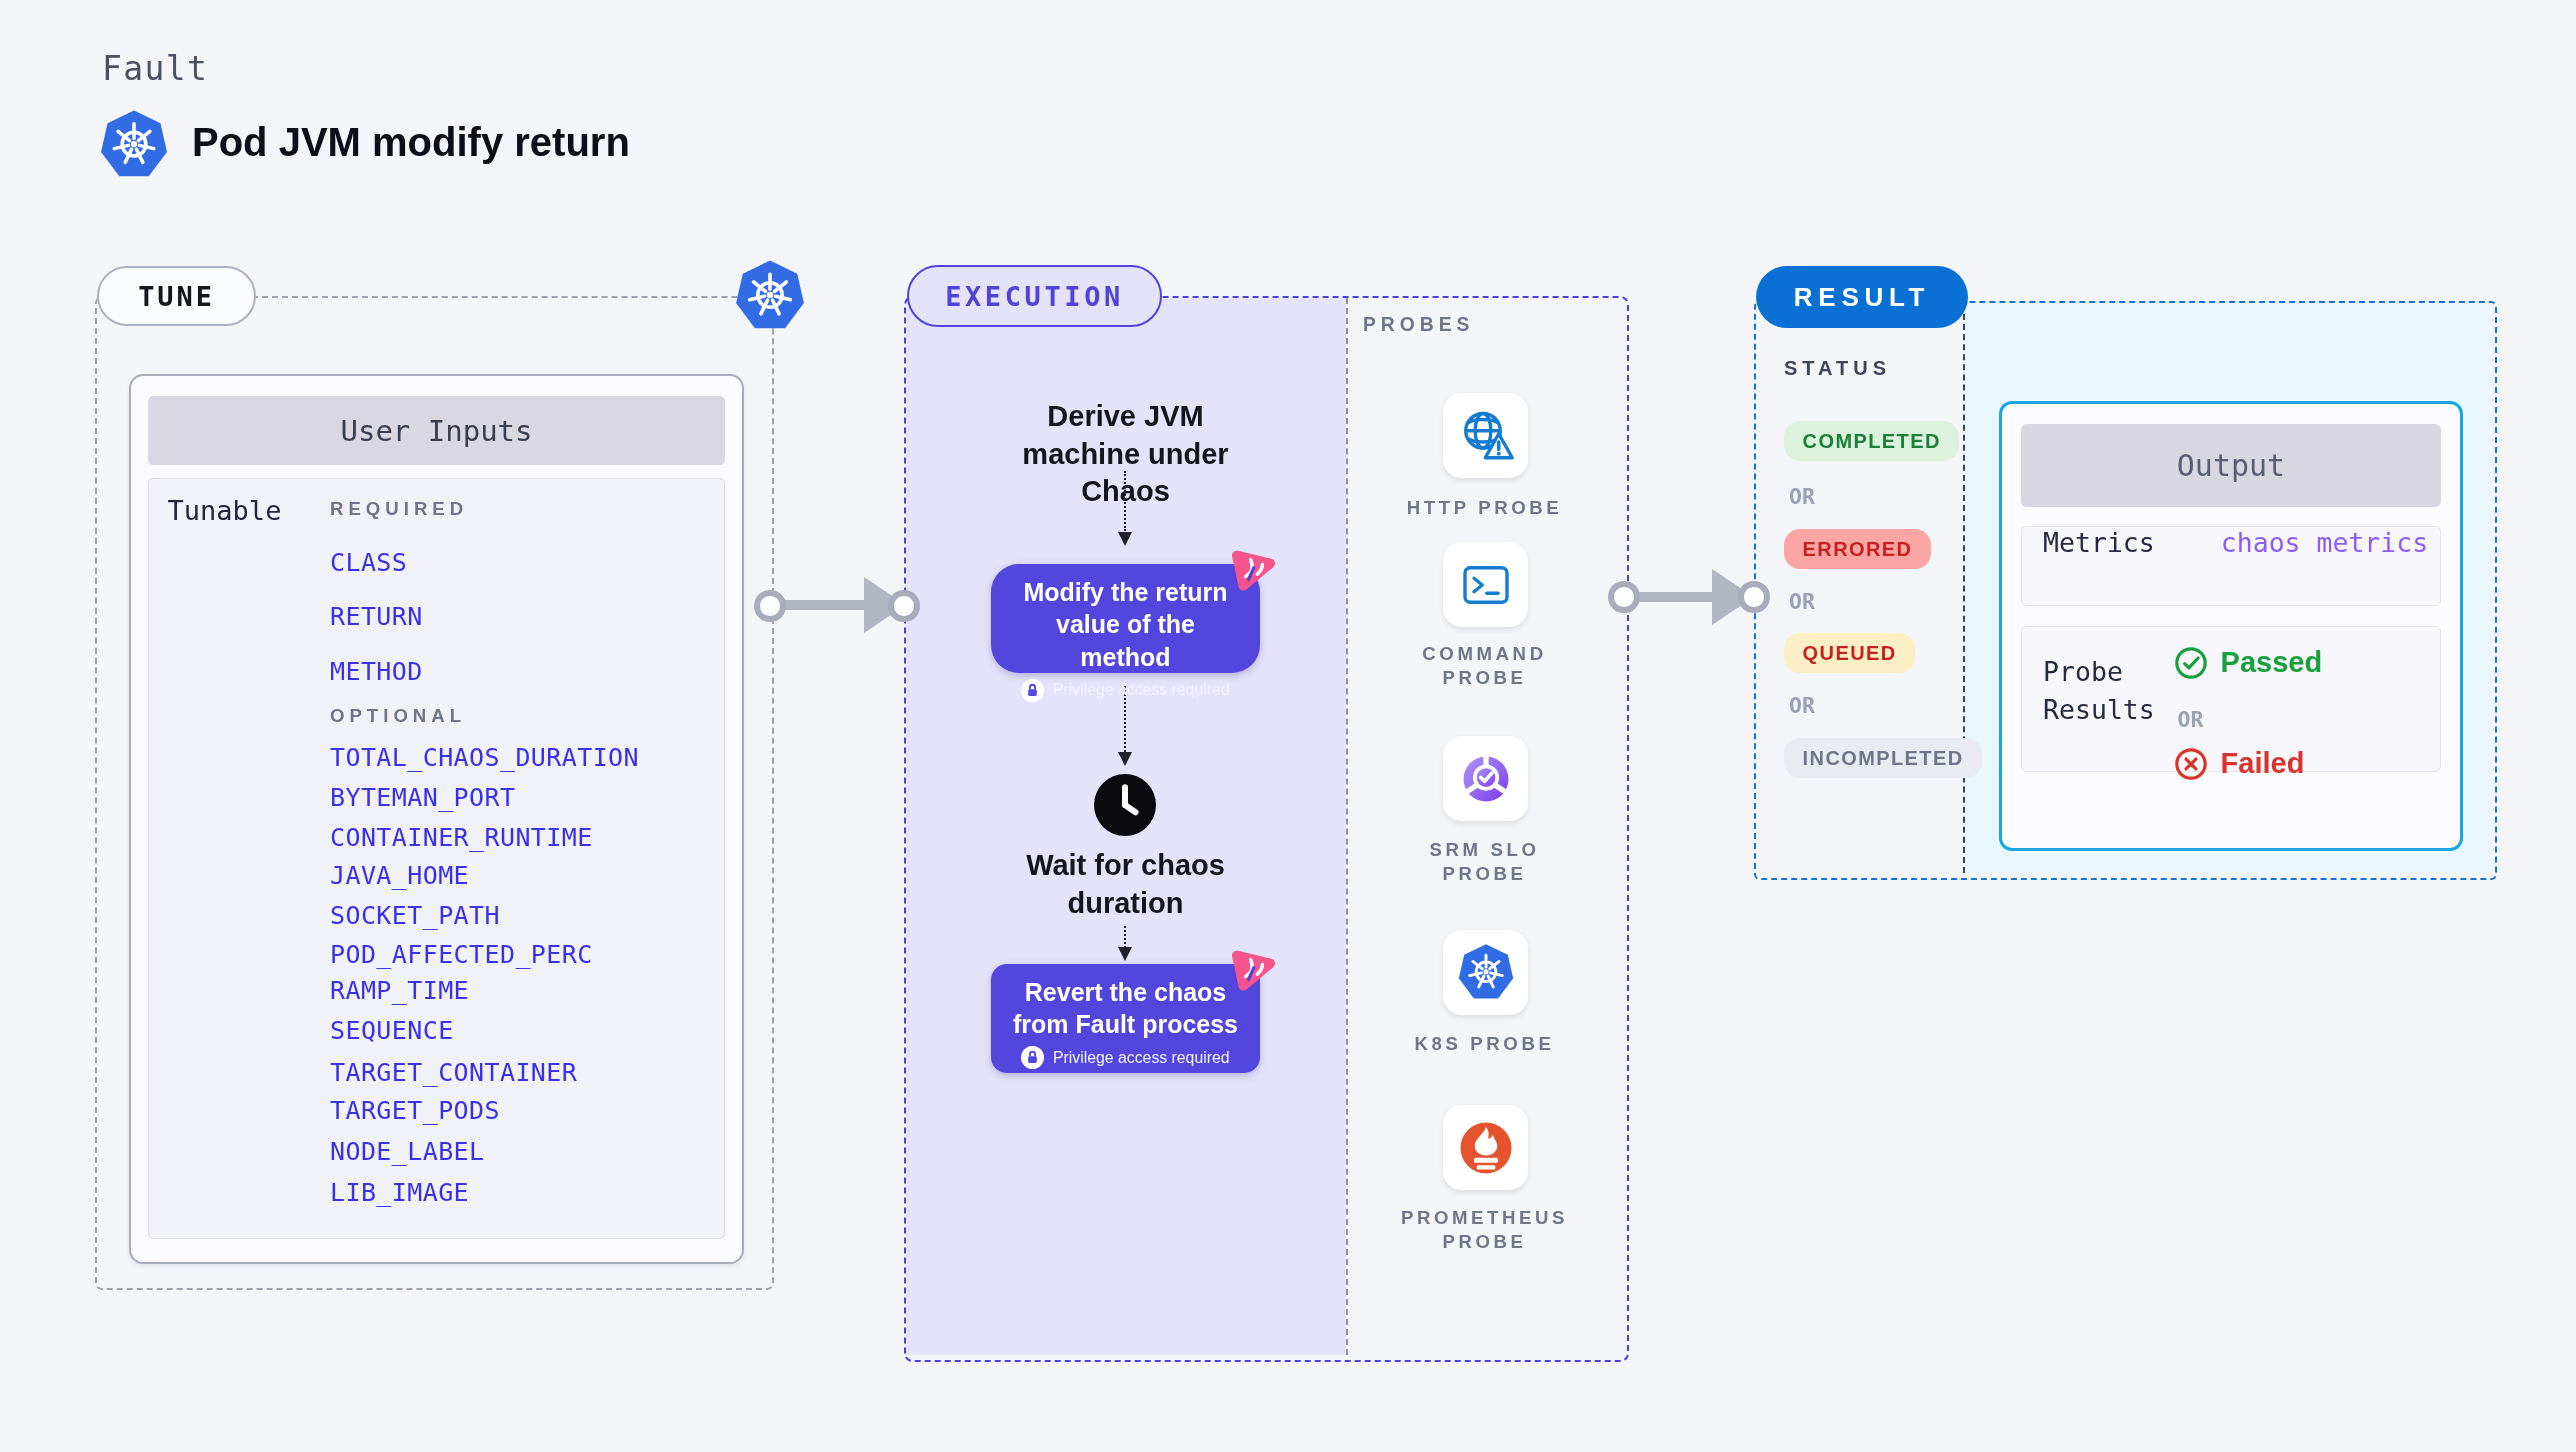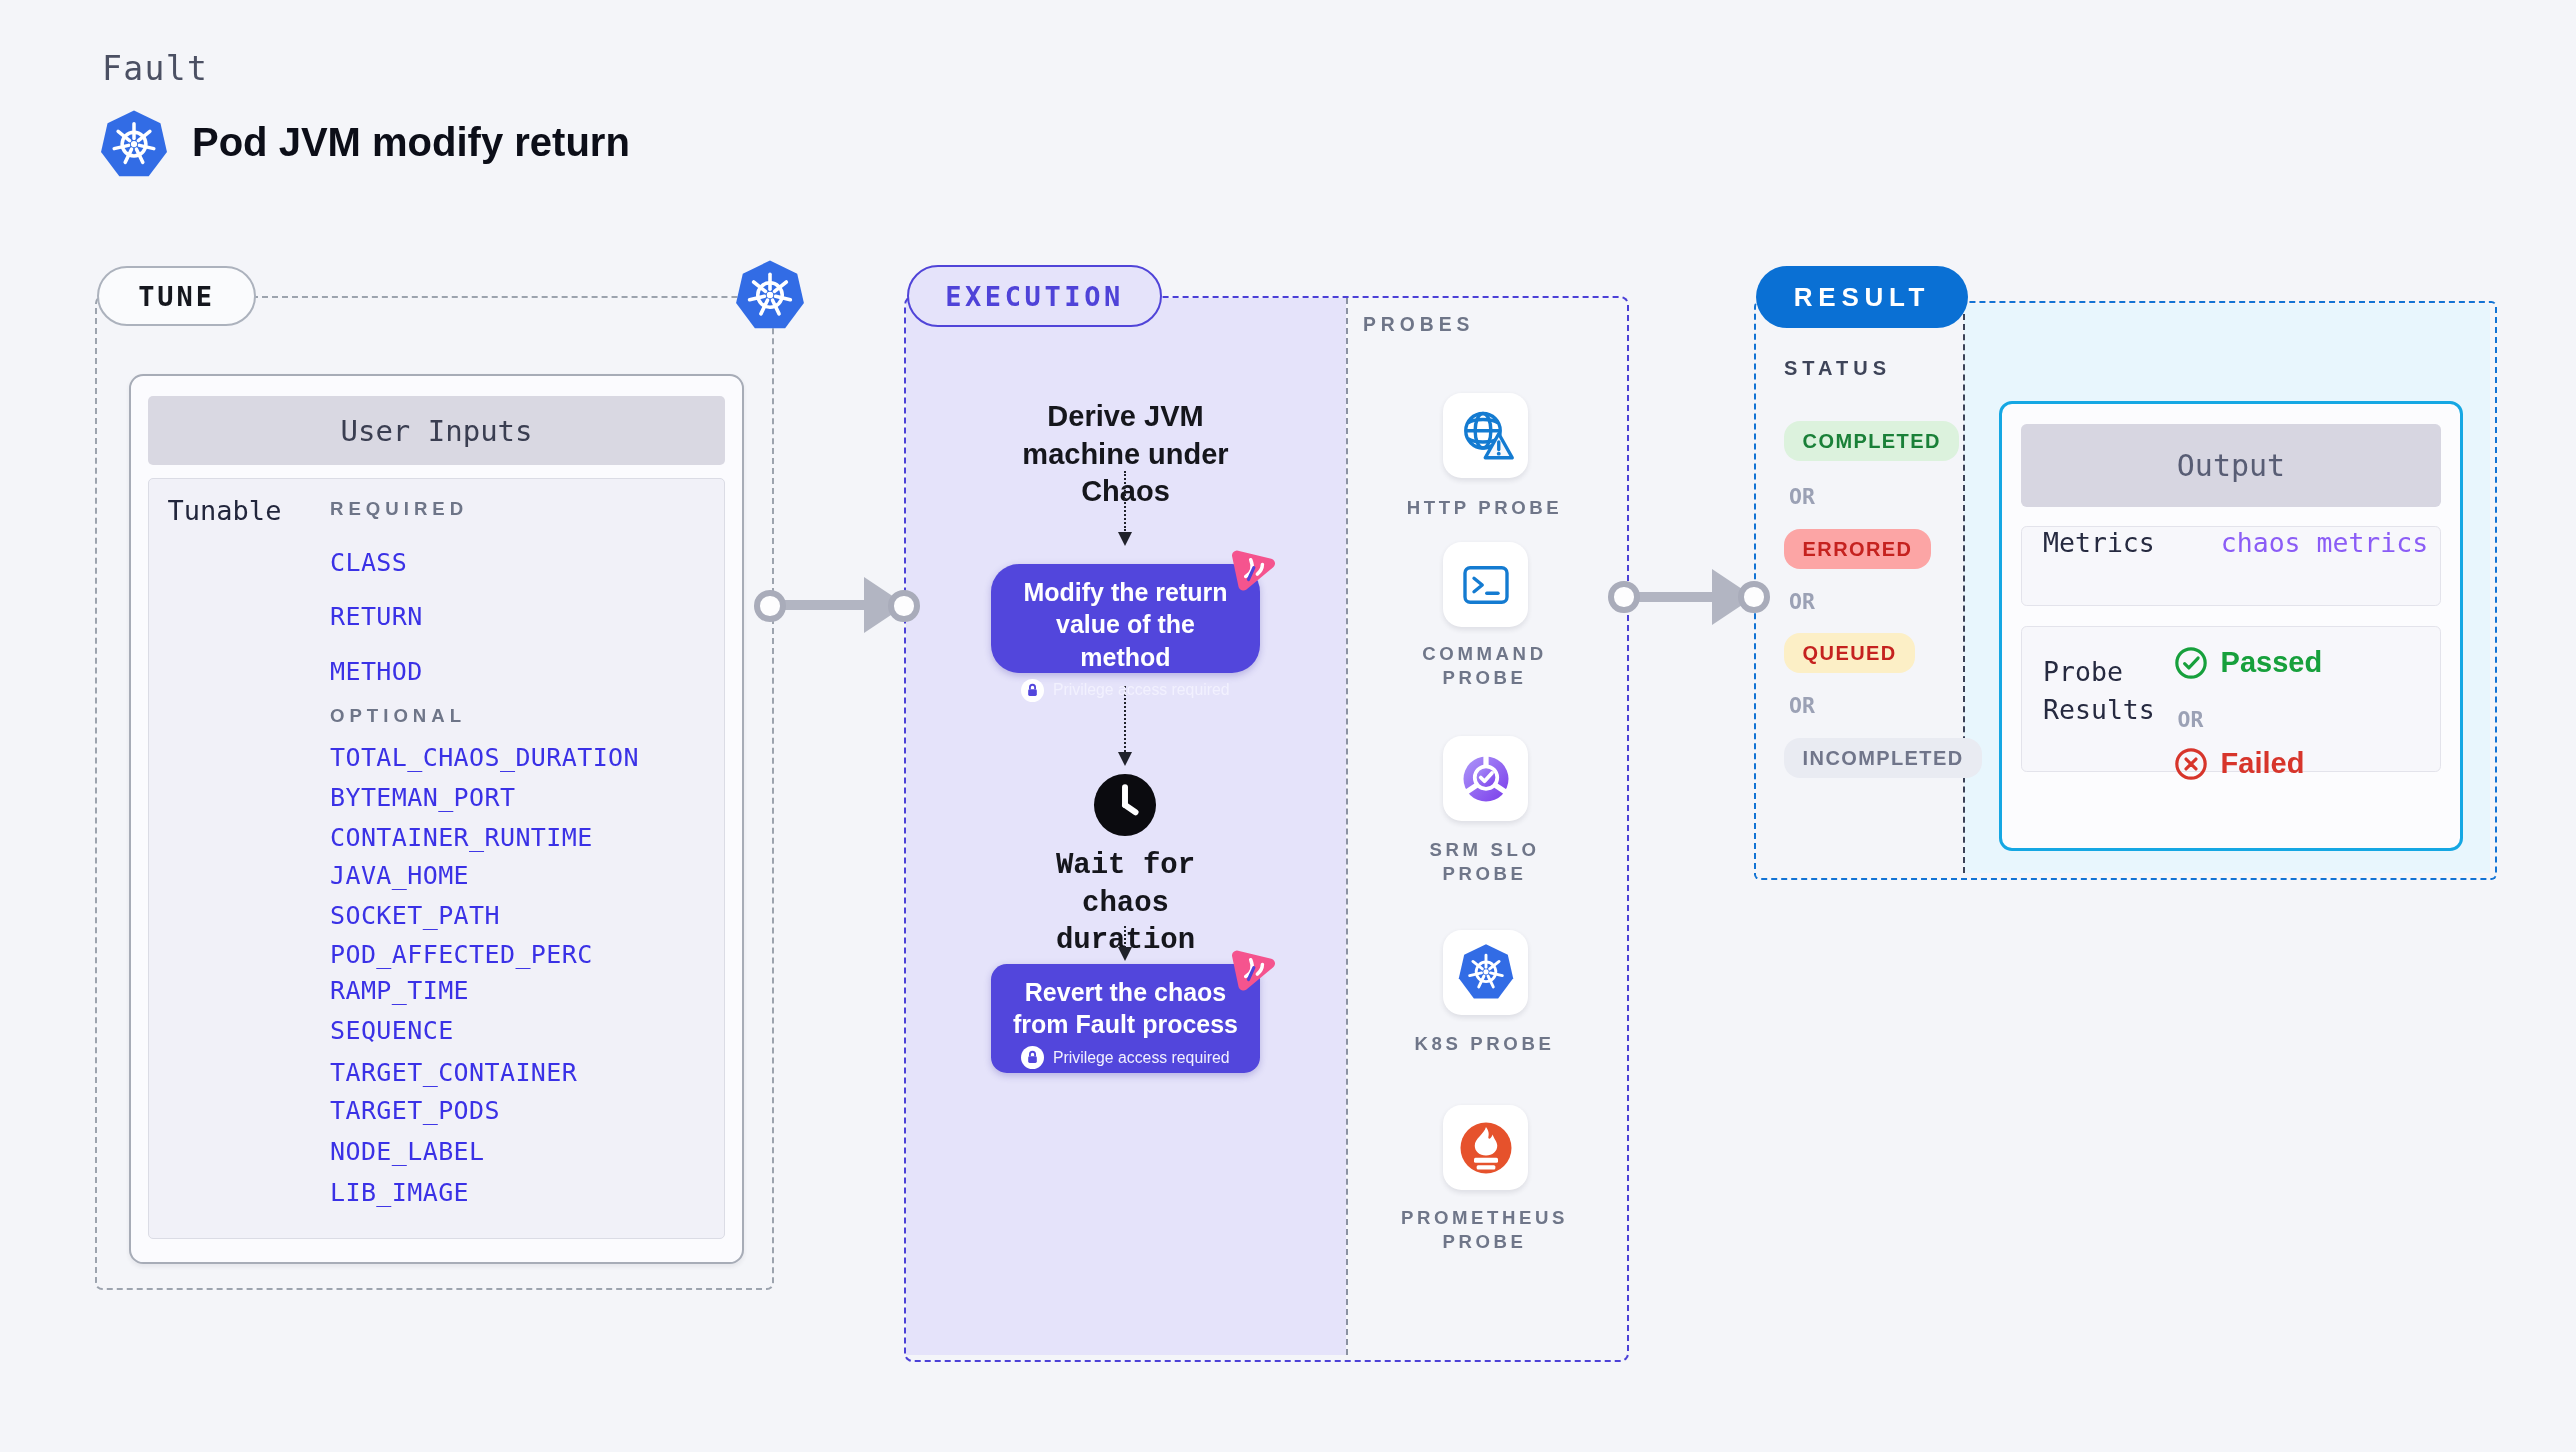--- a/index.html
+++ b/index.html
@@ -235,7 +235,7 @@
   <svg class="clock-icon" viewBox="0 0 92 92" width="66" height="66">
       <use href="#clock"></use>
     </svg>
-  <div class="flow-text" style="left:1018px;top:847px;width:215px;font-family:Liberation Mono, monospace;">Wait for chaos duration</div>
+  <div class="flow-text" style="left:1018px;top:847px;width:215px;">Wait for chaos duration</div>
 
   <div class="dotted-line" style="left:1124px;top:926px;height:21.5px;"></div>
   <div class="dotted-head" style="left:1118px;top:947px;"></div>

